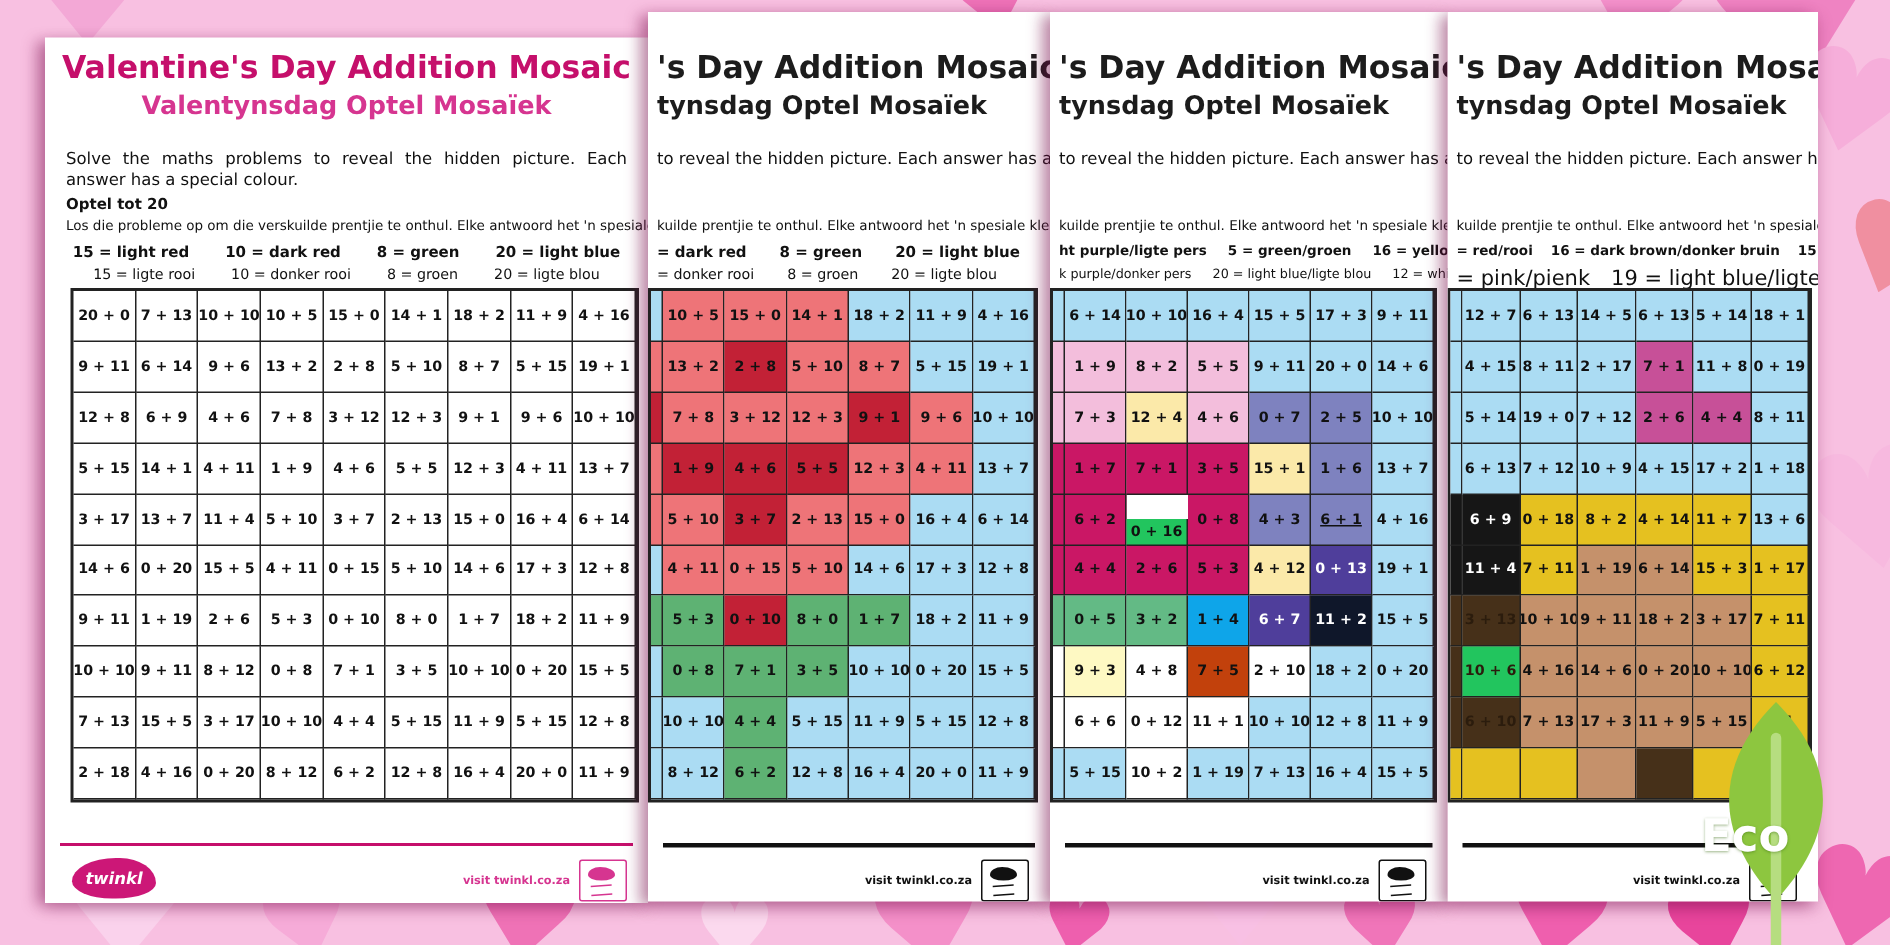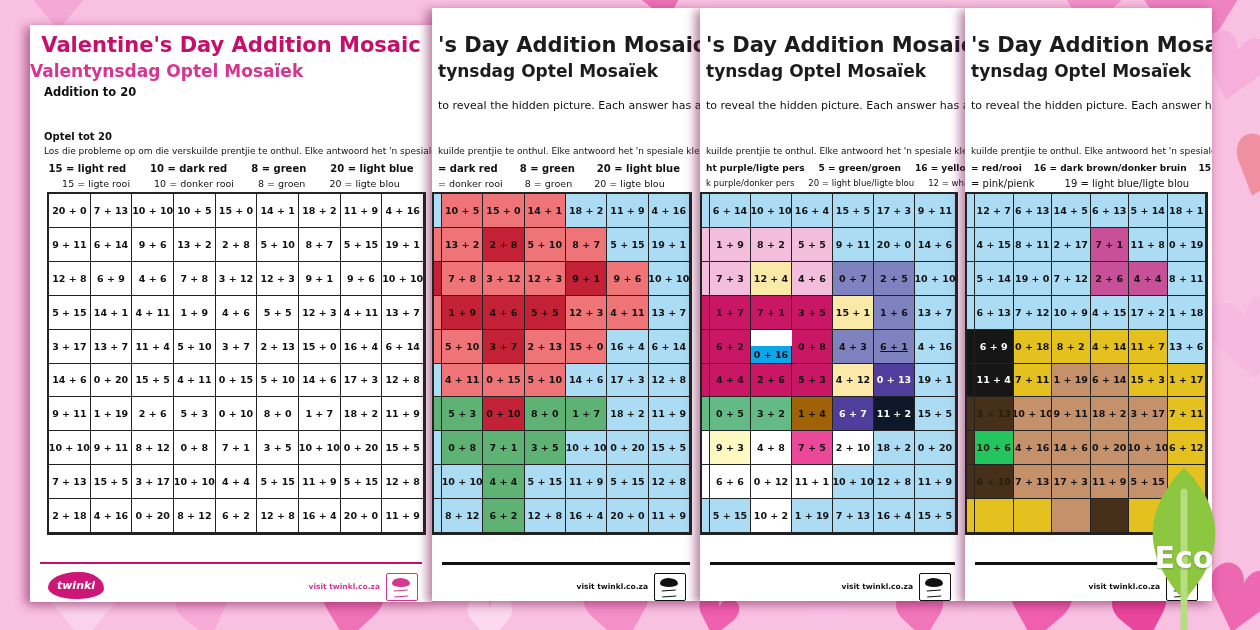--- a/index.html
+++ b/index.html
@@ -19,7 +19,7 @@
   .page-cut .inner{top:17px;}
   .title{position:absolute;top:8px;left:0;right:0;text-align:center;
          font-size:21px;font-weight:bold;color:#c50f6b;white-space:nowrap;}
-  .subtitle{position:absolute;top:36px;left:0;right:0;text-align:left;
+  .subtitle{position:absolute;top:36px;left:0;right:0;text-align:center;
          font-size:17px;font-weight:bold;color:#d63590;white-space:nowrap;}
   .page-cut .title,.page-cut .subtitle{color:#1c1c1c;text-align:left;left:6px;}
   .h-en{position:absolute;top:60px;left:14px;right:14px;font-size:11.5px;font-weight:bold;color:#111;}

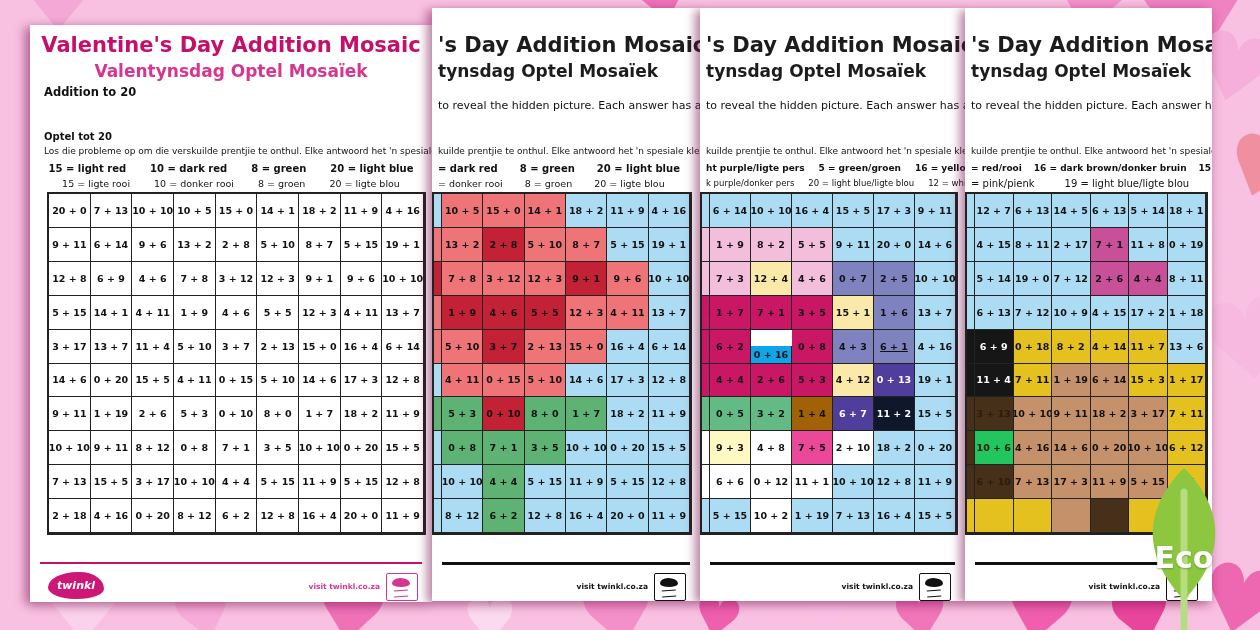--- a/index.html
+++ b/index.html
@@ -99,7 +99,6 @@
     <div class="inner">
       <div class="title">Valentine's Day Addition Mosaic</div>
       <div class="subtitle">Valentynsdag Optel Mosaïek</div>
-      <div class="h-en">Addition to 20</div>
       <div class="h-af">Optel tot 20</div>
       <div class="body-af">Los die probleme op om die verskuilde prentjie te onthul.  Elke antwoord het 'n spesiale kleur.</div>
       <div class="keyrow k1">

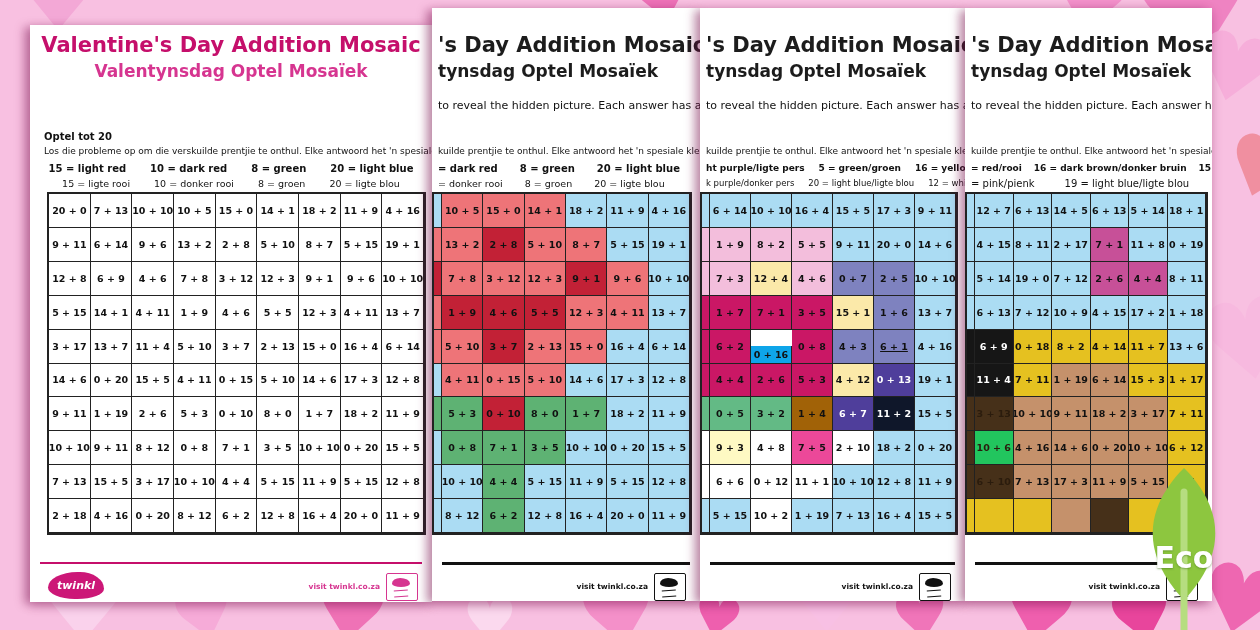--- a/index.html
+++ b/index.html
@@ -99,6 +99,7 @@
     <div class="inner">
       <div class="title">Valentine's Day Addition Mosaic</div>
       <div class="subtitle">Valentynsdag Optel Mosaïek</div>
+      <div class="body-en">Solve the maths problems to reveal the hidden picture. Each answer has a special colour.</div>
       <div class="h-af">Optel tot 20</div>
       <div class="body-af">Los die probleme op om die verskuilde prentjie te onthul.  Elke antwoord het 'n spesiale kleur.</div>
       <div class="keyrow k1">

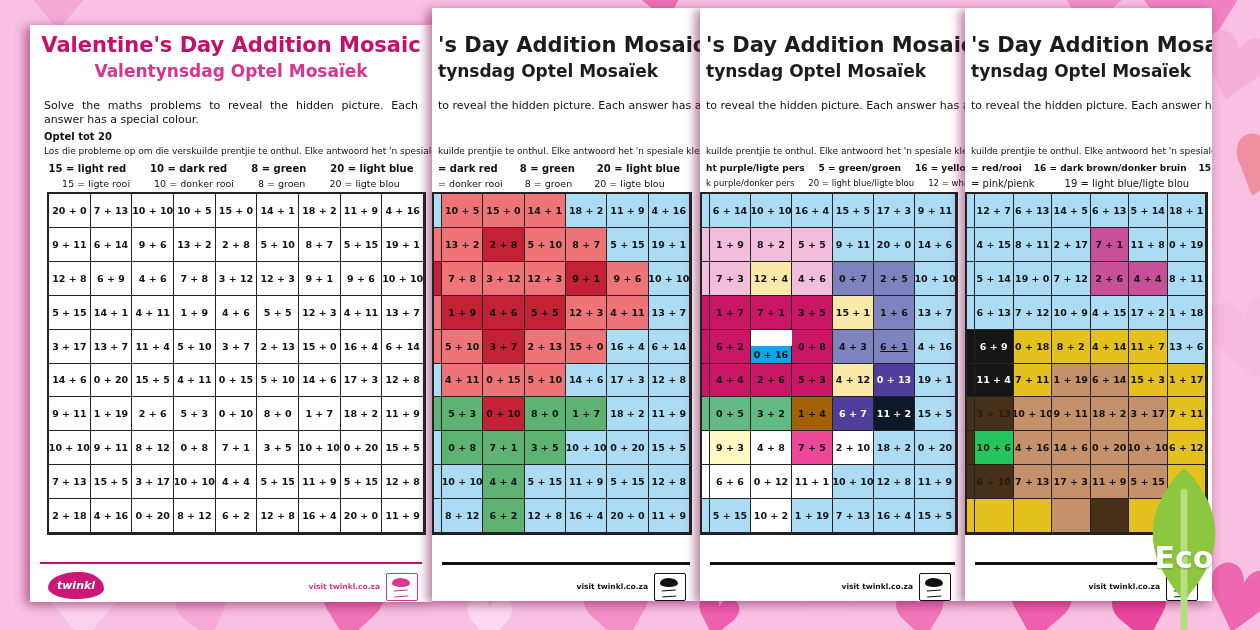--- a/index.html
+++ b/index.html
@@ -412,7 +412,7 @@
         <span>16 = dark brown/donker bruin</span>
         <span>15 = black/swart</span>
       </div>
-      <div class="keyrow k2" style="font-size:10px;gap:30px;">
+      <div class="keyrow k2" style="font-size:14px;gap:14px;">
         <span>= pink/pienk</span>
         <span>19 = light blue/ligte blou</span>
       </div>

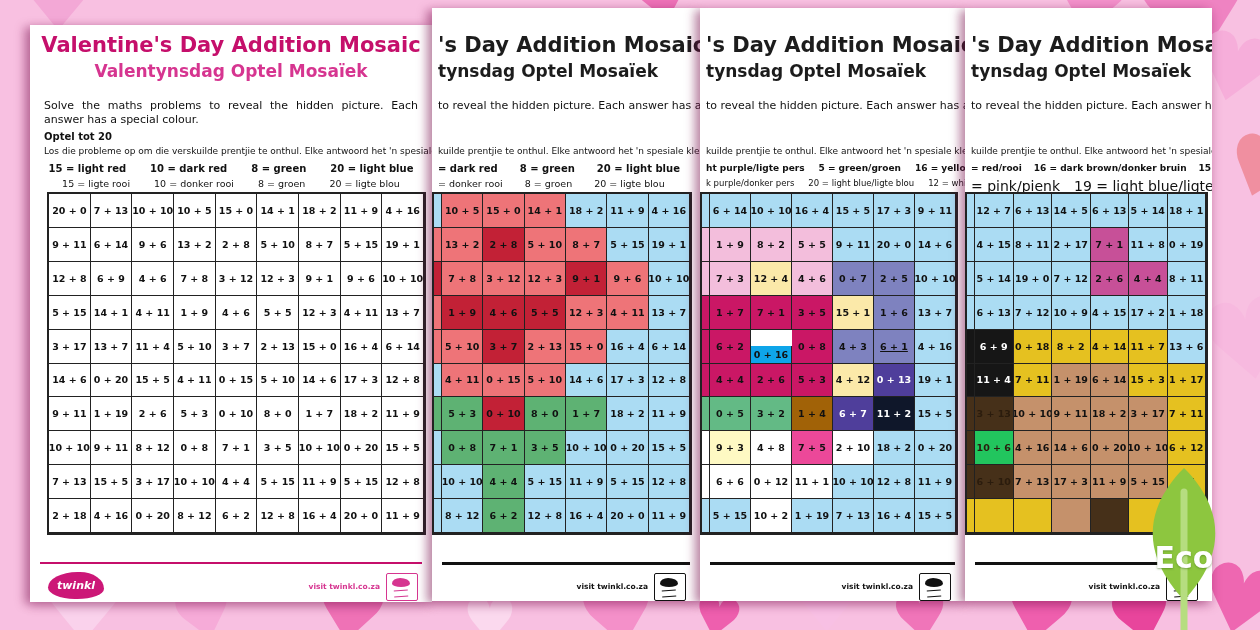--- a/index.html
+++ b/index.html
@@ -354,7 +354,7 @@
           <div class="cell" style="background: rgb(171, 220, 243);">13 + 7</div>
           <div class="cell" style="background: rgb(202, 23, 101);"></div>
           <div class="cell" style="background: rgb(202, 23, 101);">6 + 2</div>
-          <div class="cell" style="background: #0ea5e9; margin-top: 16px;">0 + 16</div>
+          <div class="cell" style="background: #22c55e; margin-top: 16px;">0 + 16</div>
           <div class="cell" style="background: rgb(202, 23, 101);">0 + 8</div>
           <div class="cell" style="background: rgb(126, 130, 191);">4 + 3</div>
           <div class="cell" style="background: rgb(126, 130, 191); text-decoration: underline;">6 + 1</div>

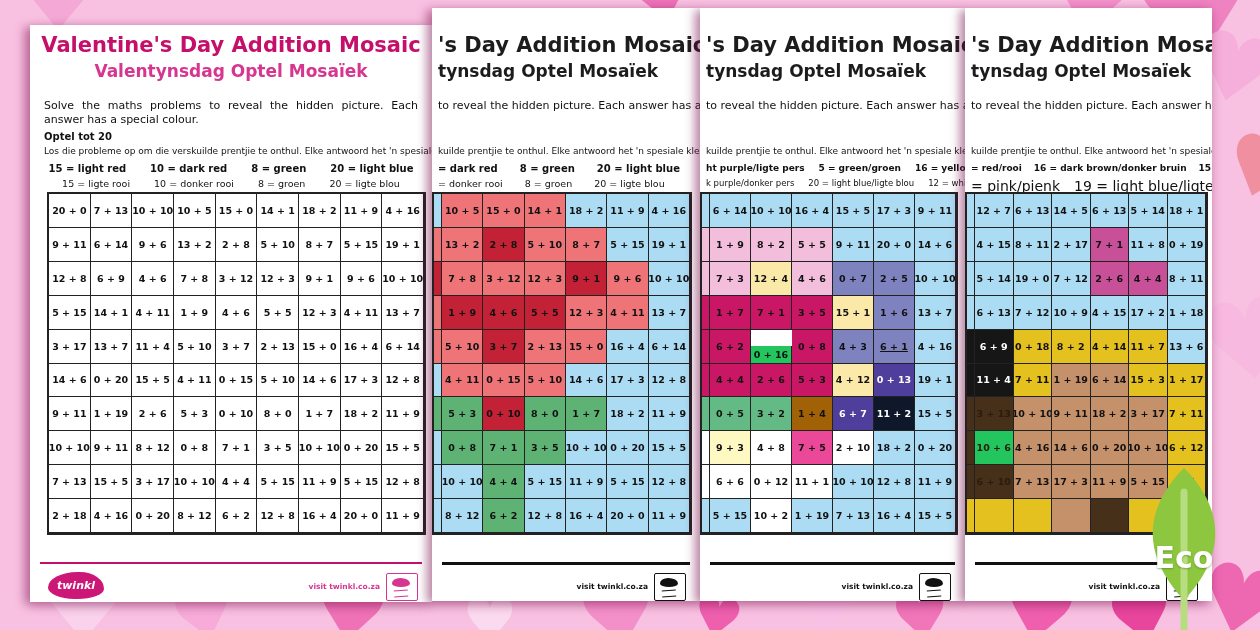--- a/index.html
+++ b/index.html
@@ -369,7 +369,7 @@
           <div class="cell" style="background: rgb(99, 186, 133);"></div>
           <div class="cell" style="background: rgb(99, 186, 133);">0 + 5</div>
           <div class="cell" style="background: rgb(99, 186, 133);">3 + 2</div>
-          <div class="cell" style="background: #a16207;">1 + 4</div>
+          <div class="cell" style="background: #0ea5e9;">1 + 4</div>
           <div class="cell" style="background: rgb(79, 62, 155); color: rgb(255, 255, 255);">6 + 7</div>
           <div class="cell" style="background: #0f172a; color: rgb(255, 255, 255);">11 + 2</div>
           <div class="cell" style="background: rgb(171, 220, 243);">15 + 5</div>

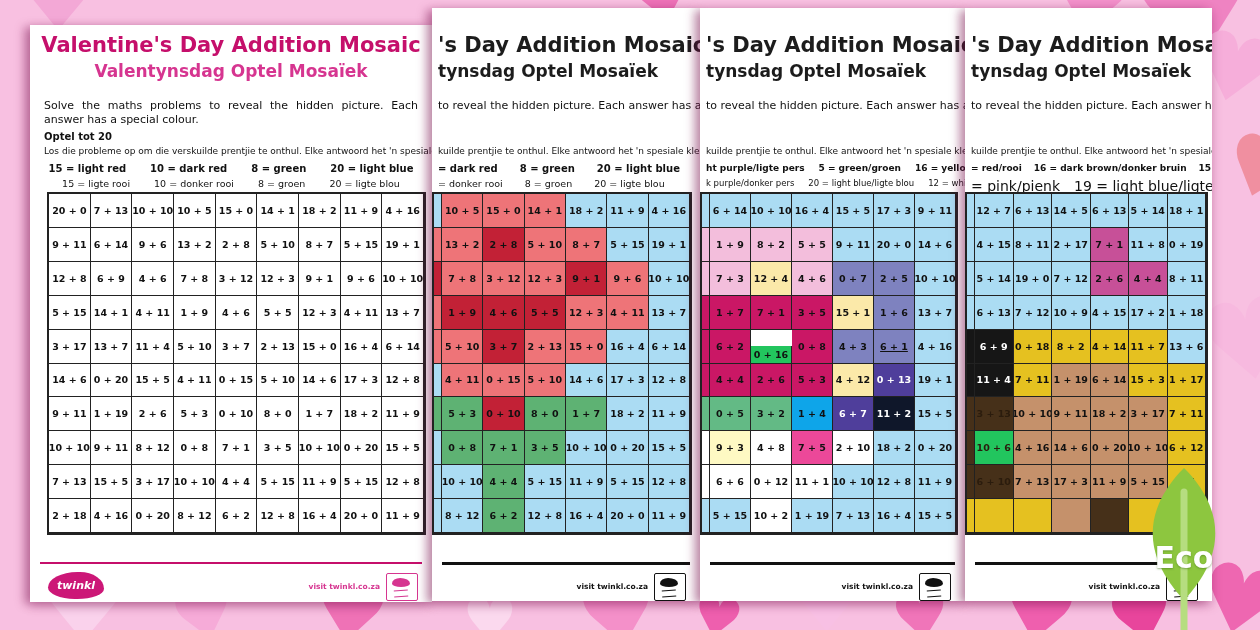--- a/index.html
+++ b/index.html
@@ -376,7 +376,7 @@
           <div class="cell" style="background: rgb(255, 255, 255);"></div>
           <div class="cell" style="background: #fef9c3;">9 + 3</div>
           <div class="cell" style="background: rgb(255, 255, 255);">4 + 8</div>
-          <div class="cell" style="background: #ec4899;">7 + 5</div>
+          <div class="cell" style="background: #c2410c;">7 + 5</div>
           <div class="cell" style="background: rgb(255, 255, 255);">2 + 10</div>
           <div class="cell" style="background: rgb(171, 220, 243);">18 + 2</div>
           <div class="cell" style="background: rgb(171, 220, 243);">0 + 20</div>

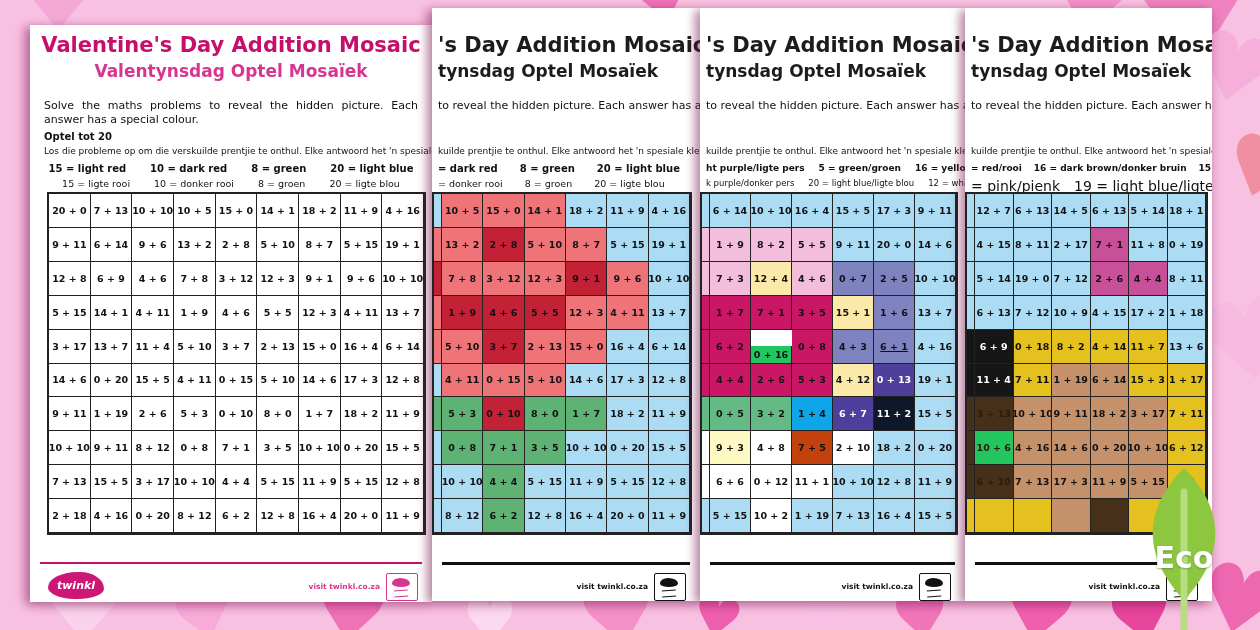--- a/index.html
+++ b/index.html
@@ -68,7 +68,7 @@
          text-shadow:0 1px 2px rgba(60,110,20,.6);}
   .leaf-wrap{position:absolute;left:1134px;top:466px;width:100px;height:168px;z-index:7;}
   .leaf-wrap svg{position:absolute;left:0;top:0;}
-  .eco-label{position:absolute;left:0;right:0;top:74px;text-align:center;color:#fff;
+  .eco-label{position:absolute;left:0;right:0;top:74px;color:#fff;
          font-size:30px;font-weight:bold;text-shadow:0 1px 2px rgba(60,110,20,.5);}
 </style>
 </head>

